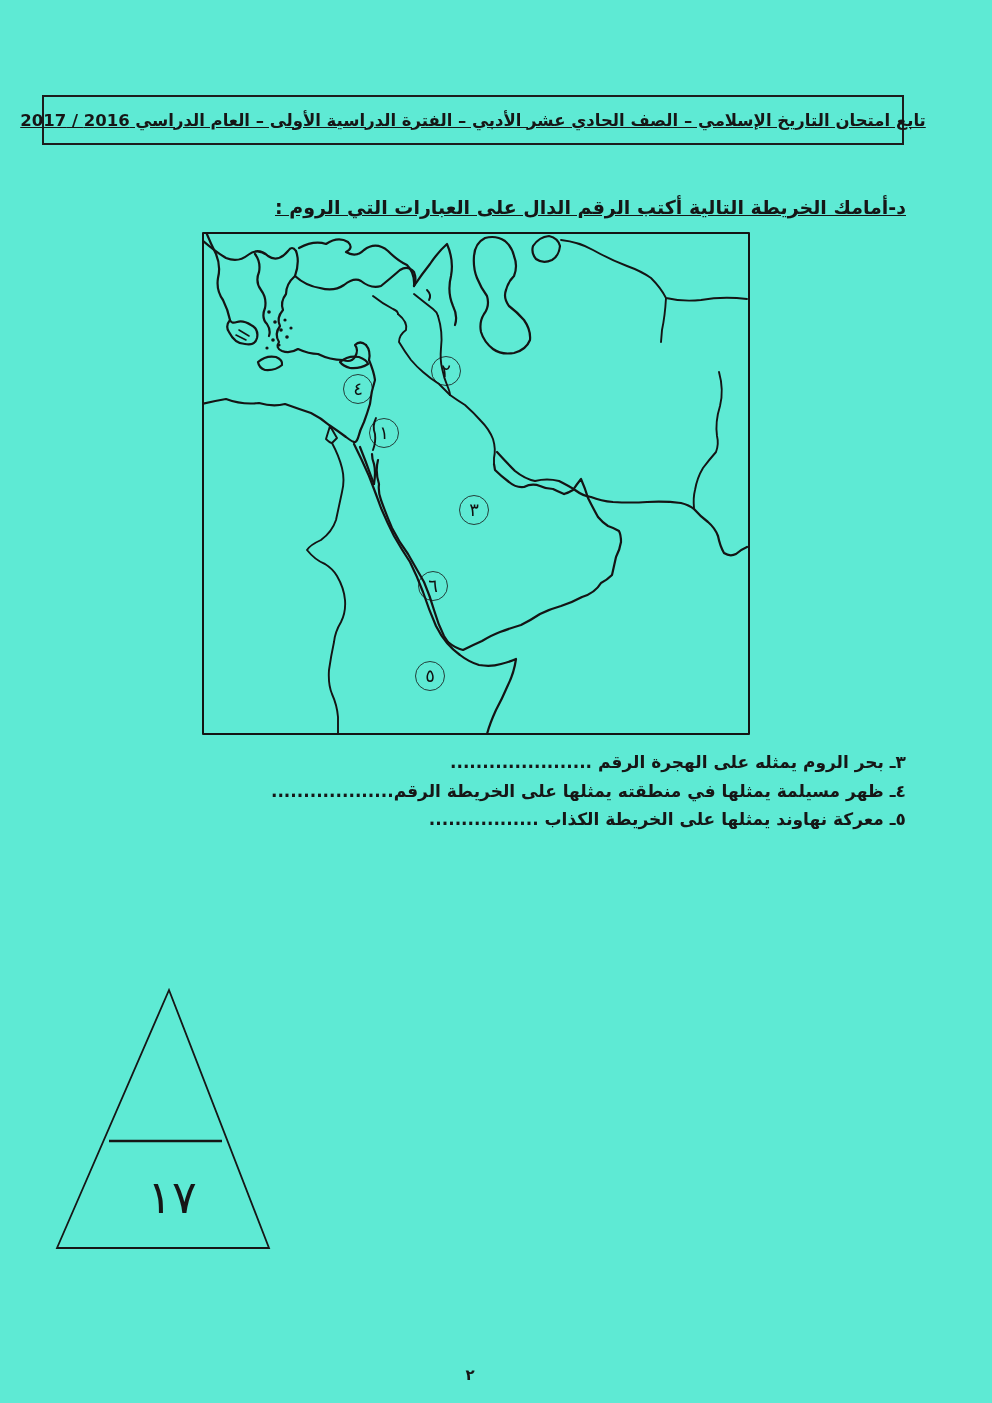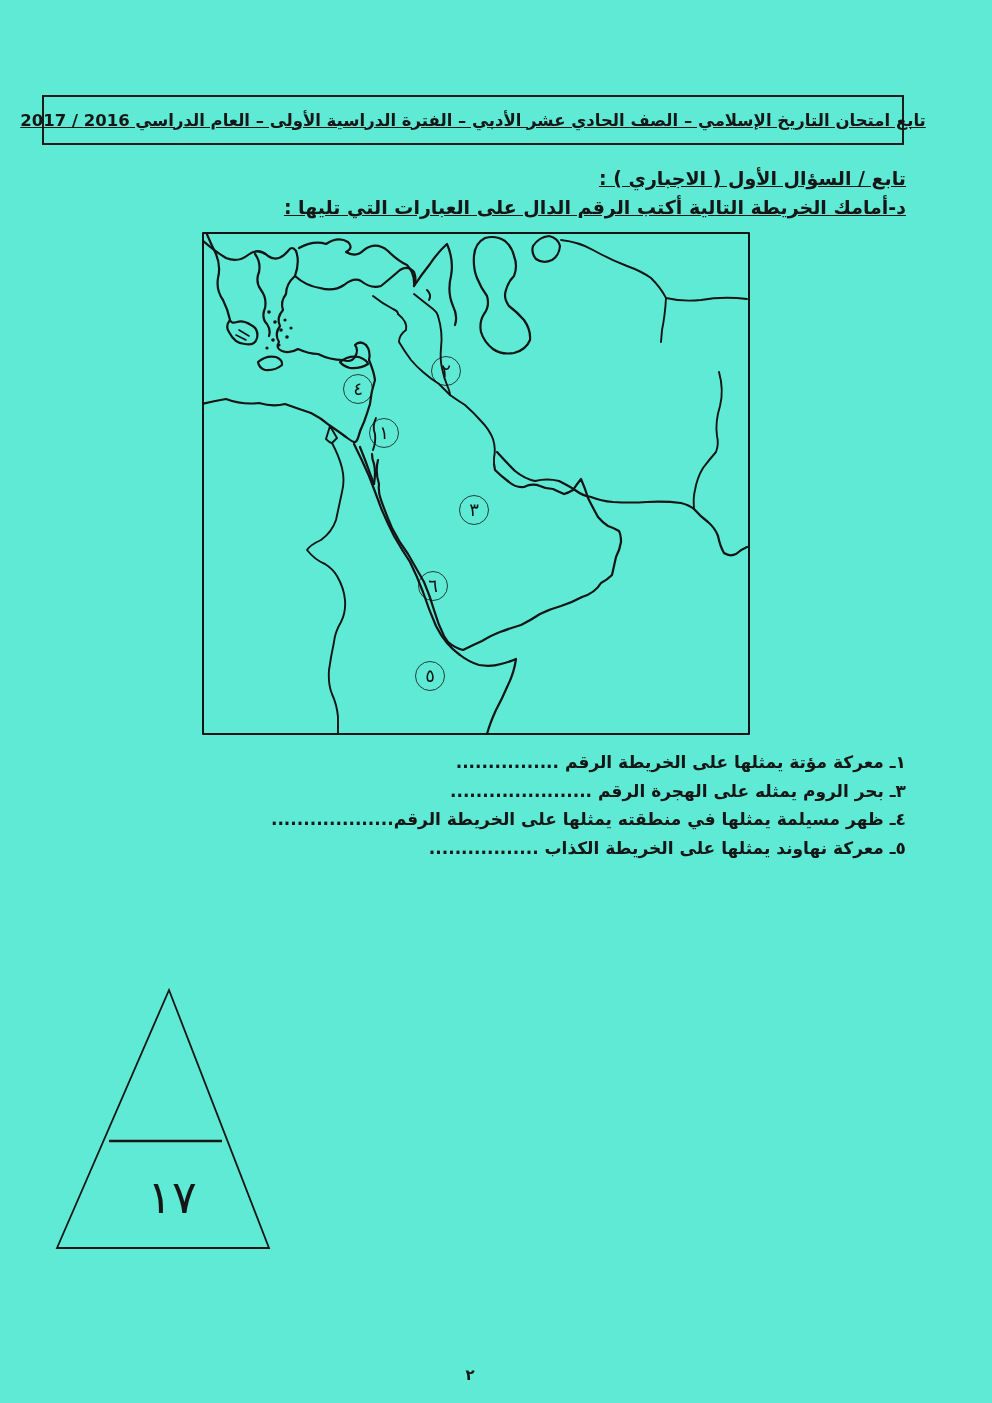--- a/index.html
+++ b/index.html
@@ -56,7 +56,6 @@
     <span class="hdr-text">تابع امتحان التاريخ الإسلامي – الصف الحادي عشر الأدبي – الفترة الدراسية الأولى – العام الدراسي 2016 / 2017</span>
   </div>
 
-  <div class="title-line title-1">تابع / السؤال الأول ( الاجباري ) :</div>
   <div class="title-line title-2">د-أمامك الخريطة التالية أكتب الرقم الدال على العبارات التي تليها :</div>
 
   <div class="map-figure">

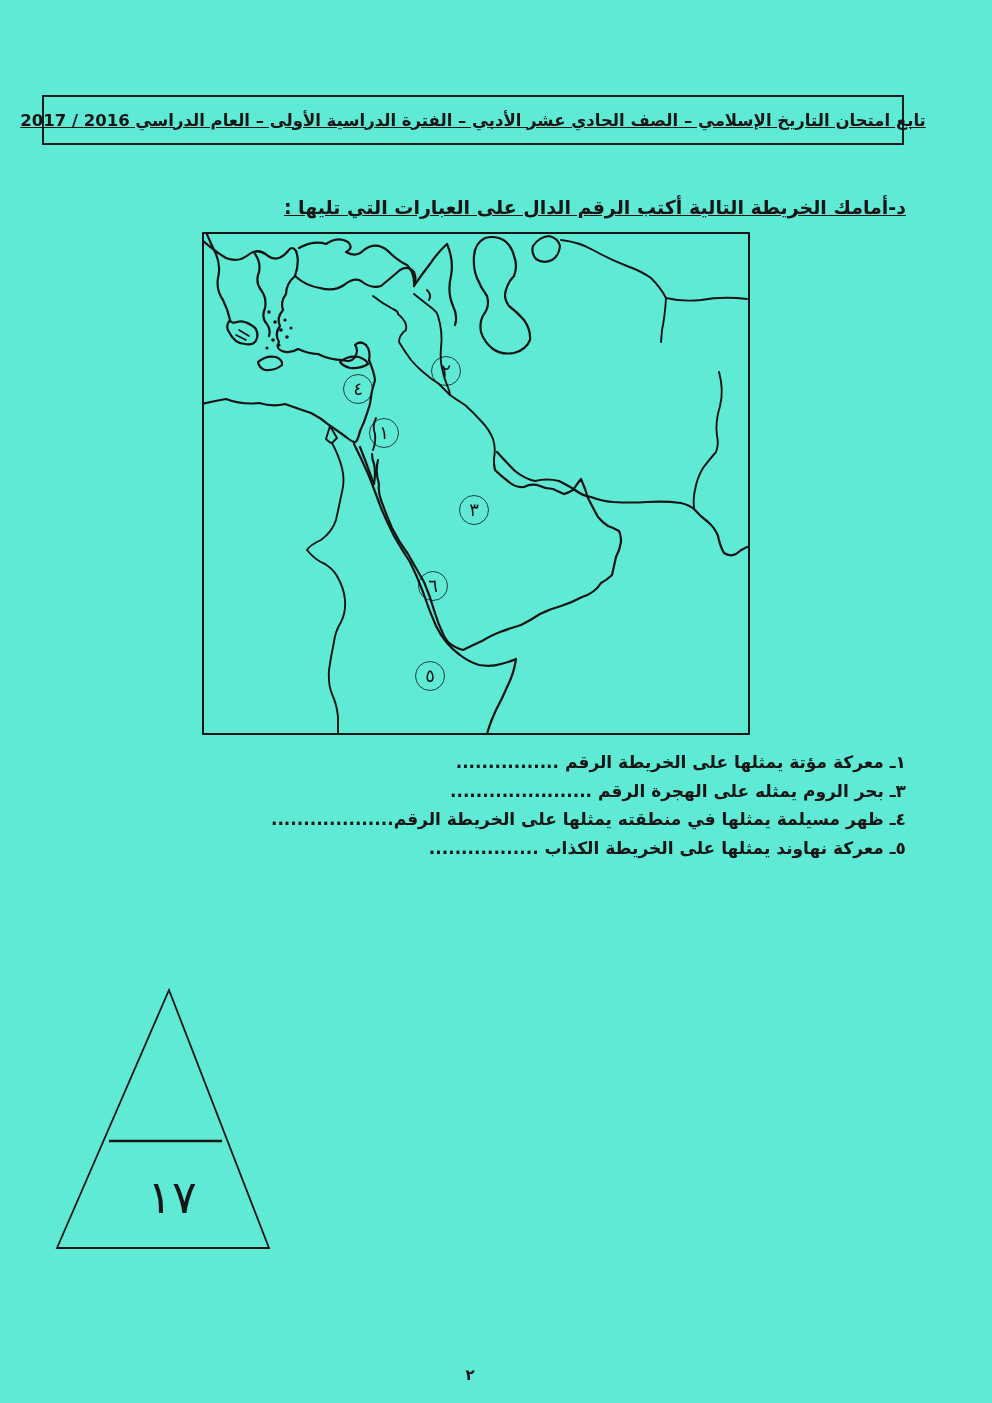--- a/index.html
+++ b/index.html
@@ -56,7 +56,7 @@
     <span class="hdr-text">تابع امتحان التاريخ الإسلامي – الصف الحادي عشر الأدبي – الفترة الدراسية الأولى – العام الدراسي 2016 / 2017</span>
   </div>
 
-  <div class="title-line title-2">د-أمامك الخريطة التالية أكتب الرقم الدال على العبارات التي تليها :</div>
+  <div class="title-line title-2">د-أمامك الخريطة التالية أكتب الرقم الدال على العبارات التي الروم :</div>
 
   <div class="map-figure">
     <svg width="548" height="503" viewBox="0 0 548 503">

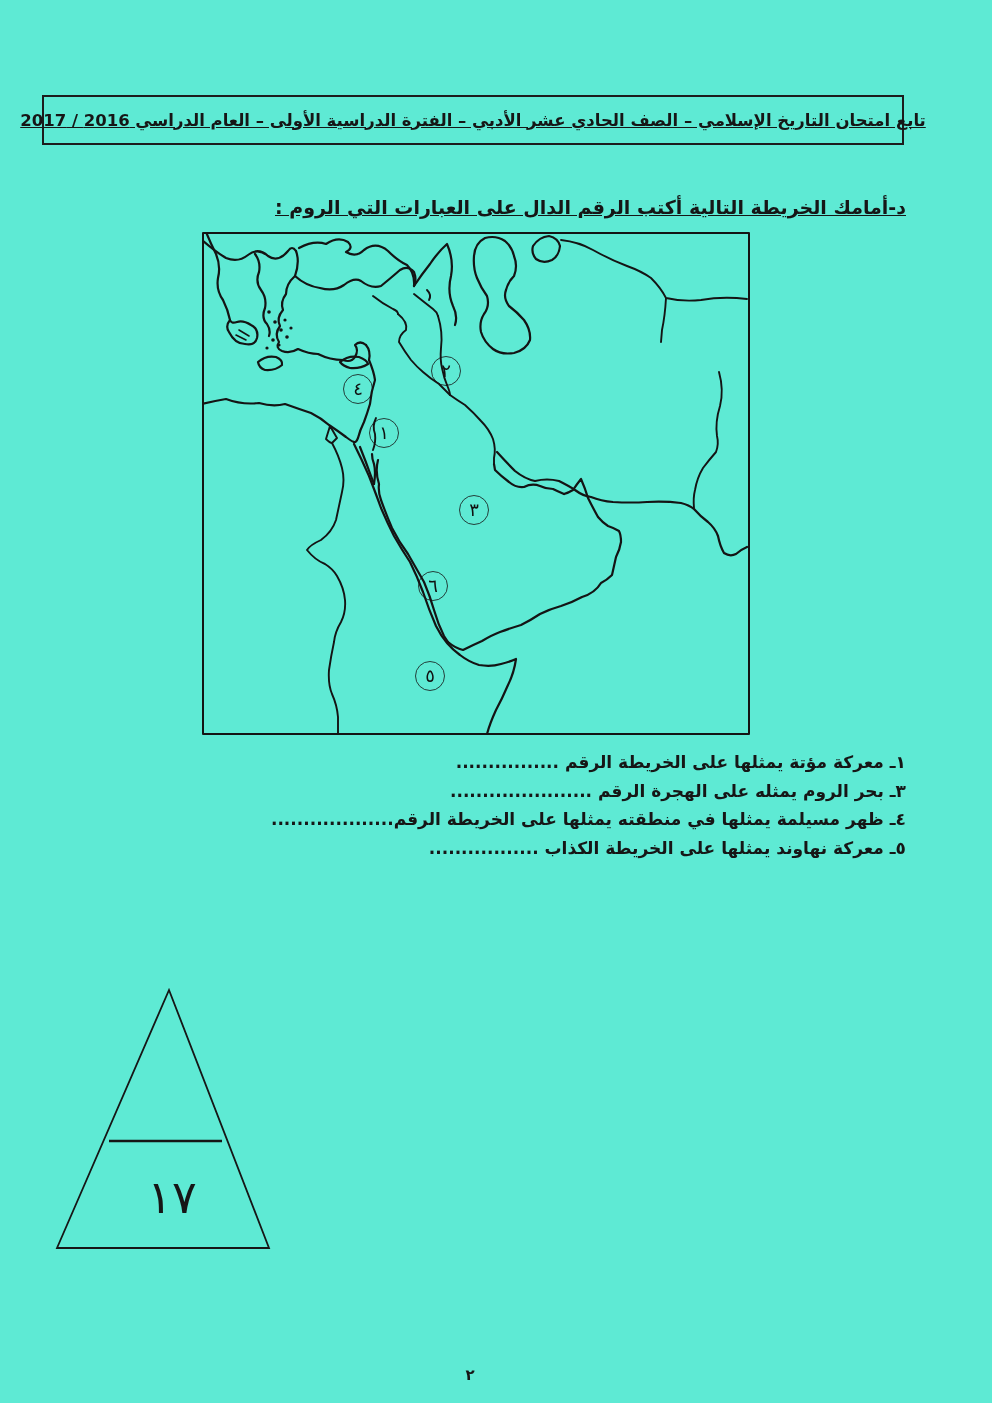--- a/index.html
+++ b/index.html
@@ -141,7 +141,6 @@
   </div>
 
   <div class="questions">
-    <div>١ـ معركة مؤتة  يمثلها على الخريطة الرقم ................</div>
     <div>٣ـ بحر الروم يمثله على الهجرة الرقم ......................</div>
     <div>٤ـ ظهر مسيلمة يمثلها في منطقته يمثلها على الخريطة الرقم...................</div>
     <div>٥ـ معركة نهاوند يمثلها على الخريطة الكذاب  .................</div>

